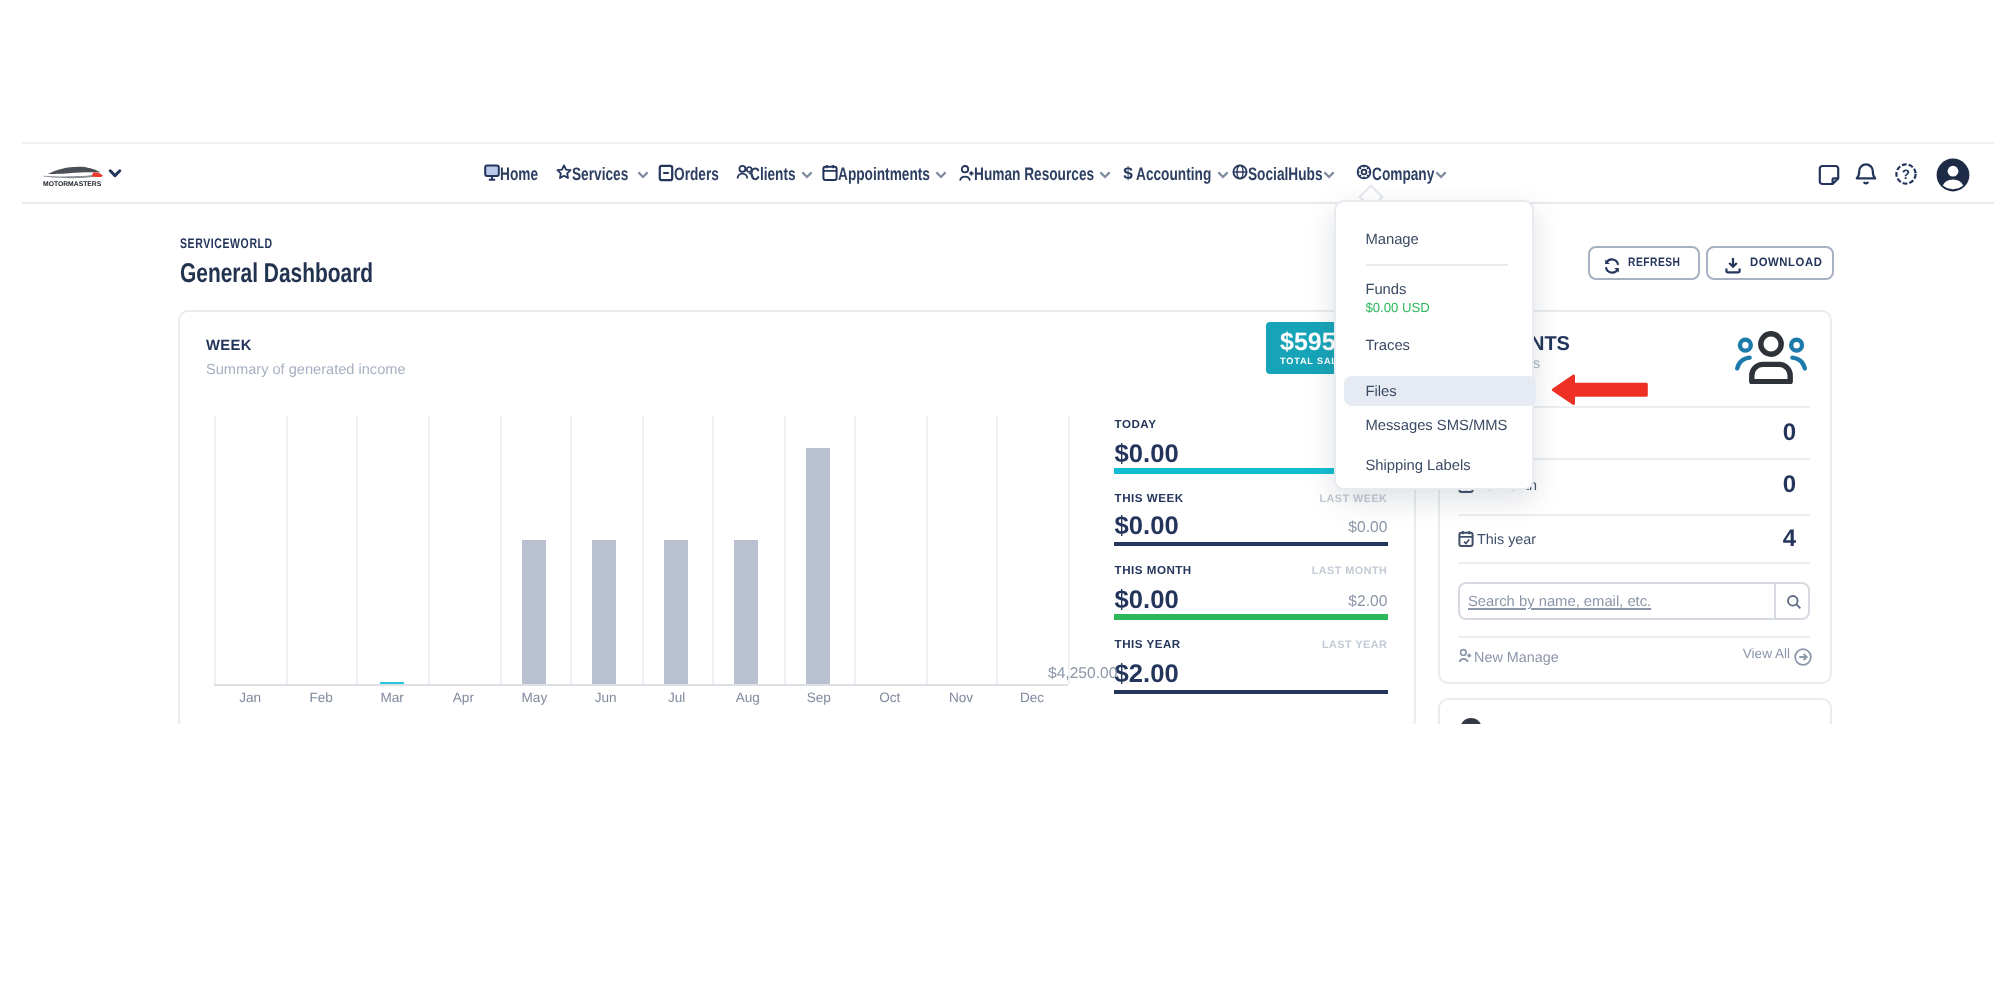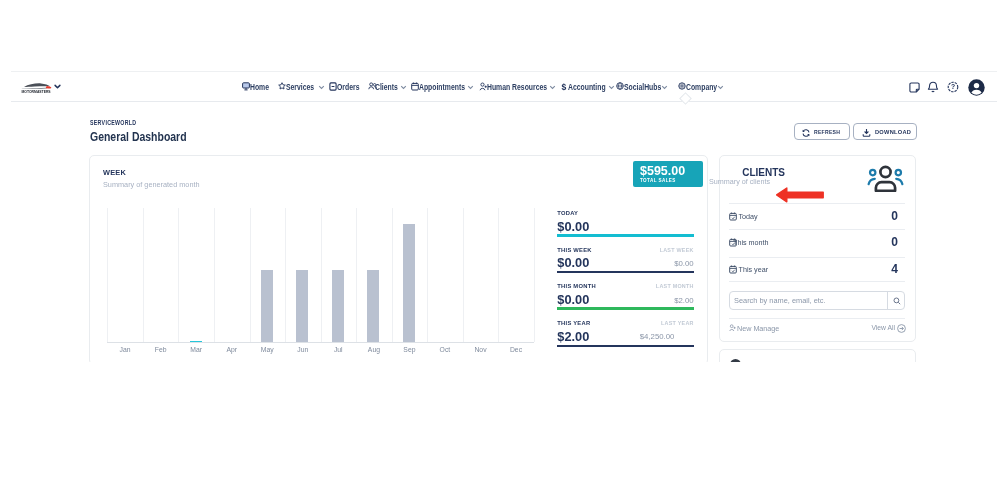--- a/index.html
+++ b/index.html
@@ -267,6 +267,17 @@
   <div class="abs" style="left:729.5px; top:358.5px; width:11px; height:11px; border-radius:5.5px 5.5px 0 0; background:#333a45;"></div>
 
   <div class="abs" style="left:681px; top:94.2px; width:9px; height:9px; background:#fff; border:1px solid #e4e8ec; transform:rotate(45deg); z-index:9;"></div>
+  <div class="abs" id="dropdown" style="left:667.2px; top:100.2px; width:100px; height:144.6px; background:#fff; border:1px solid #e7eaee; border-radius:5px; box-shadow:0 5px 14px rgba(50,60,80,0.16); z-index:10;">
+    <div class="abs" style="left:14.5px; top:14.8px; font-size:7.4px; color:#3b4a63; line-height:1;">Manage</div>
+    <div class="abs" style="left:14.5px; top:30.8px; width:71px; height:1px; background:#e7eaee;"></div>
+    <div class="abs" style="left:14.5px; top:40px; font-size:7.4px; color:#3b4a63; line-height:1;">Funds</div>
+    <div class="abs" style="left:14.5px; top:50.4px; font-size:6.6px; color:#2eb85c; line-height:1;">$0.00 USD</div>
+    <div class="abs" style="left:14.5px; top:68px; font-size:7.4px; color:#3b4a63; line-height:1;">Traces</div>
+    <div class="abs" style="left:3.8px; top:86.7px; width:96px; height:15.5px; background:#e6eaf2; border-radius:4px;"></div>
+    <div class="abs" style="left:14.5px; top:90.6px; font-size:7.4px; color:#3b4a63; line-height:1;">Files</div>
+    <div class="abs" style="left:14.5px; top:107.6px; font-size:7.4px; color:#3b4a63; line-height:1;">Messages SMS/MMS</div>
+    <div class="abs" style="left:14.5px; top:127.4px; font-size:7.4px; color:#3b4a63; line-height:1;">Shipping Labels</div>
+  </div>
 
   <svg class="abs" style="left:774.5px; top:186px; z-index:12;" width="51" height="18" viewBox="0 0 51 18">
     <path d="M1.6 8.9 L11.8 2.0 L11.8 6.1 L48.2 6.1 L48.2 11.7 L11.8 11.7 L11.8 15.8 Z" fill="#ee3124" stroke="#ee3124" stroke-width="1.4" stroke-linejoin="round"></path>

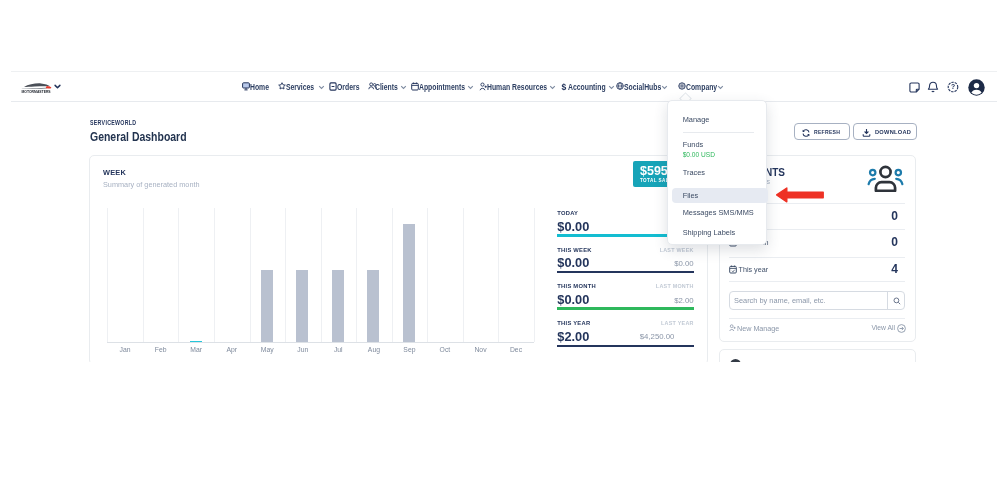--- a/index.html
+++ b/index.html
@@ -136,7 +136,7 @@
 
   <div class="abs" style="left:89px; top:155px; width:618.5px; height:210px; border:1px solid #e9ecef; border-radius:5px; background:#fff;"></div>
   <div class="abs" style="left:103px; top:167.5px; font-size:7.4px; font-weight:bold; letter-spacing:0.2px; color:#24355c;">WEEK</div>
-  <div class="abs" style="left:103px; top:180px; font-size:7.3px; color:#a7b1c2;">Summary of generated month</div>
+  <div class="abs" style="left:103px; top:180px; font-size:7.3px; color:#a7b1c2;">Summary of generated income</div>
 
   <div class="abs" style="left:633px; top:160.5px; width:70px; height:26.5px; background:#17a4b8; border-radius:2px; overflow:hidden;">
     <div class="abs" style="left:7px; top:3.5px; font-size:12.5px; font-weight:bold; color:#fff;">$595.00</div>

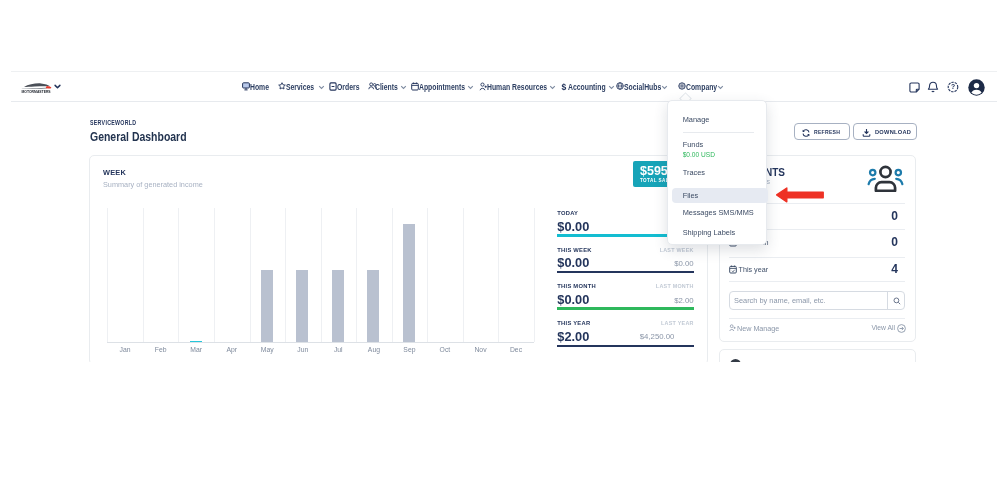--- a/index.html
+++ b/index.html
@@ -244,7 +244,7 @@
     </div>
 
   <div class="abs" style="left:728.8px; top:290.5px; width:175.8px; height:19.8px; border:1px solid #d6dbe2; border-radius:4px; background:#fff;"></div>
-  <div class="abs" style="left:734px; top:297px; font-size:7.4px; color:#8b97a9; line-height:1;">Search by name, email, etc.</div>
+  <div class="abs" style="left:734px; top:297px; font-size:7.4px; color:#8b97a9; line-height:1;text-decoration:underline;">Search by name, email, etc.</div>
   <div class="abs" style="left:887px; top:291.5px; width:1px; height:17.8px; background:#d6dbe2;"></div>
   <svg class="abs" style="left:893px; top:296.8px;" width="8" height="8" viewBox="0 0 8 8">
     <circle cx="3.4" cy="3.4" r="2.4" fill="none" stroke="#5b6880" stroke-width="0.9"></circle>

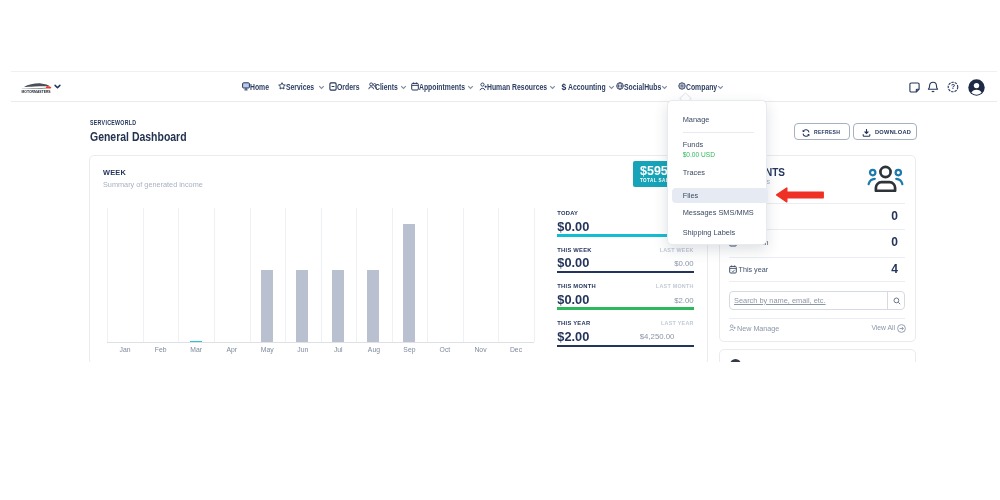--- a/index.html
+++ b/index.html
@@ -195,7 +195,7 @@
       <div class="abs" style="left:557.3px; top:320.7px; font-size:5.8px; font-weight:bold; letter-spacing:0.25px; color:#24355c; line-height:1;">THIS YEAR</div>
       <div class="abs" style="left:557.3px; top:331.9px; font-size:12.8px; font-weight:bold; color:#24355c; line-height:0.75; transform:scaleX(1.0); transform-origin:left;">$2.00</div>
       <div class="abs" style="left:557.3px; top:320.7px; width:136.4px; text-align:right; font-size:5.4px; font-weight:bold; letter-spacing:0.25px; color:#c2cad5; line-height:1;">LAST YEAR</div>
-      <div class="abs" style="left:538px; top:333.1px; width:136.4px; text-align:right; font-size:7.8px; color:#8b96a8; line-height:1;">$4,250.00</div>
+      <div class="abs" style="left:524px; top:333.1px; width:136.4px; font-size:7.8px; color:#8b96a8; line-height:1;">$4,250.00</div>
       <div class="abs" style="left:557.3px; top:345.2px; width:136.4px; height:2.3px; background:#24355c;"></div>
     </div>
 

